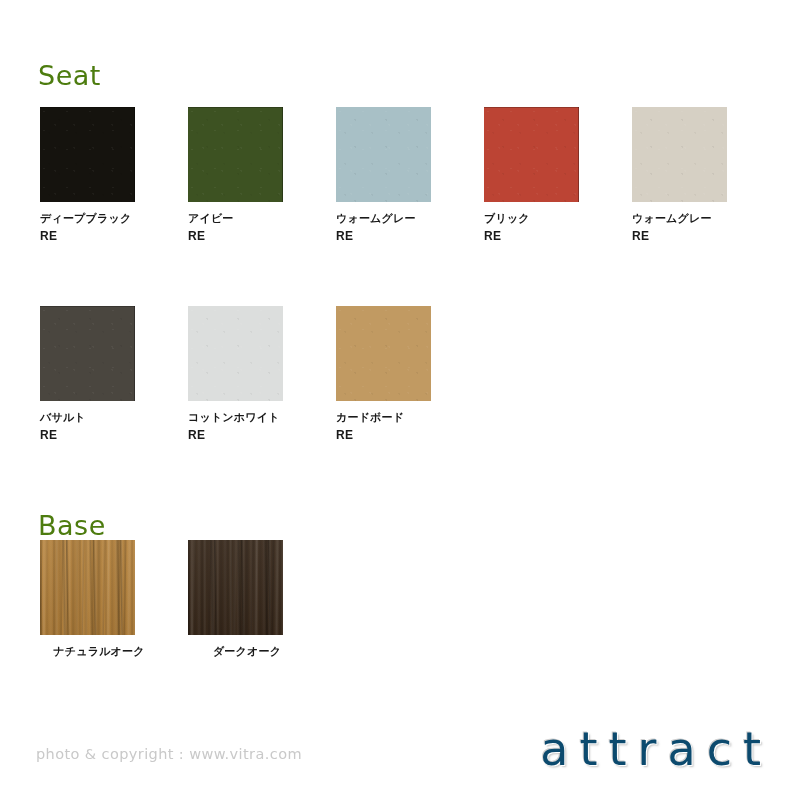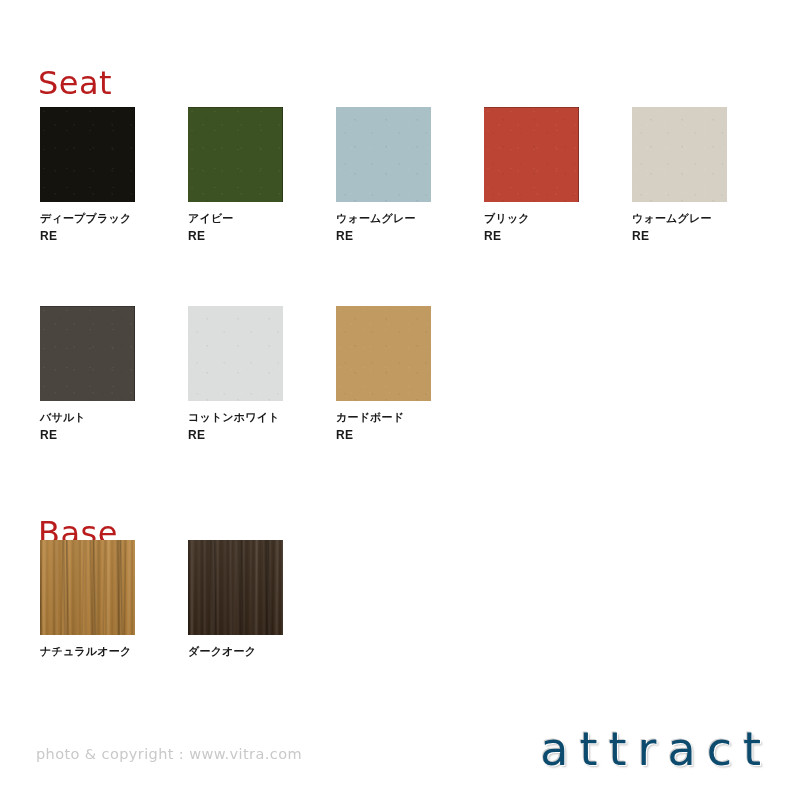--- a/index.html
+++ b/index.html
@@ -22,10 +22,10 @@
     position: absolute;
     left: 38px;
     font-family: "DejaVu Sans", "Liberation Sans", sans-serif;
-    font-size: 32px;
+    font-size: 27px;
     font-weight: 400;
     letter-spacing: 0.5px;
-    color: #b91c1c;
+    color: #4d7c0f;
     line-height: 1;
     white-space: nowrap;
   }

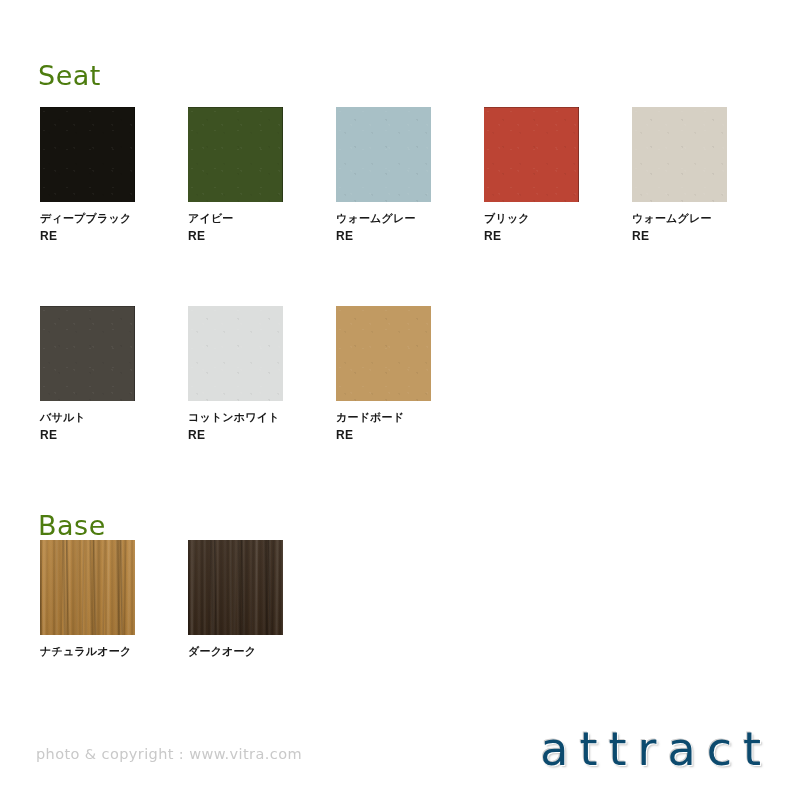--- a/index.html
+++ b/index.html
@@ -44,7 +44,7 @@
   }
   #seat-row-1 { top: 107px; }
   #seat-row-2 { top: 306px; }
-  #base-row-1 { top: 540px; }
+  #base-row-1 { top: 540px; text-align: center; }
 
   .swatch-cell {
     width: 118px;

